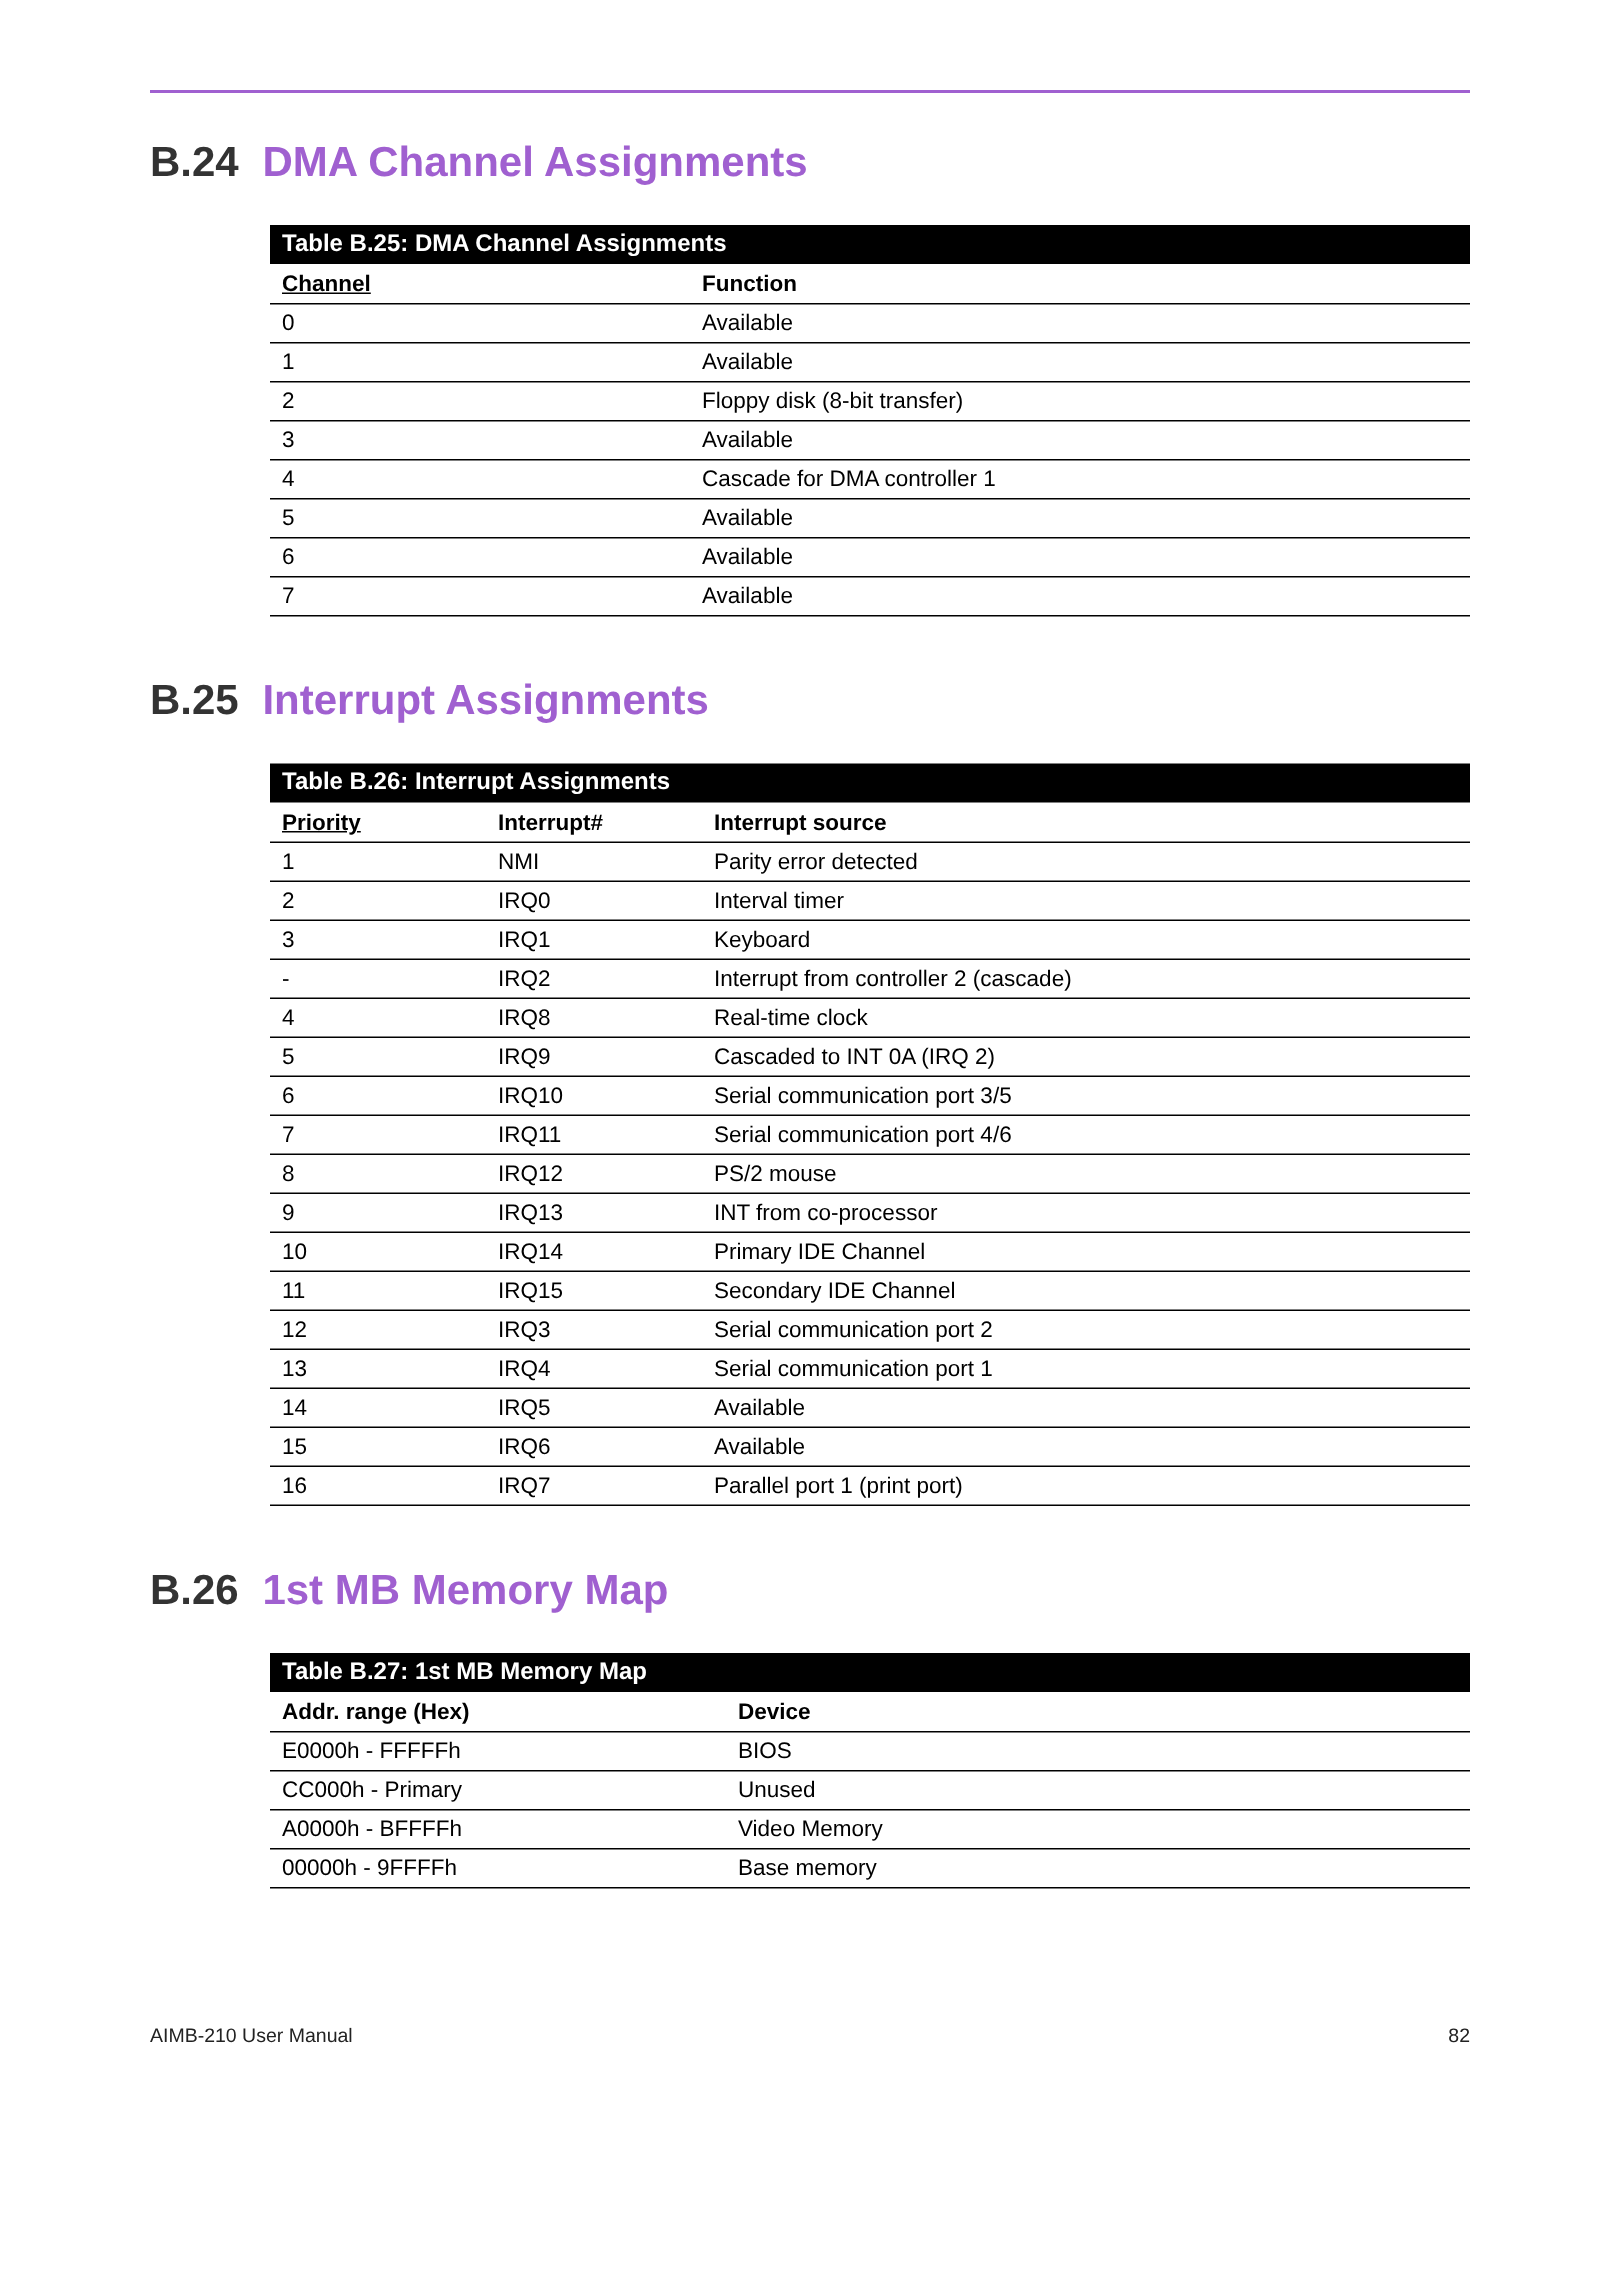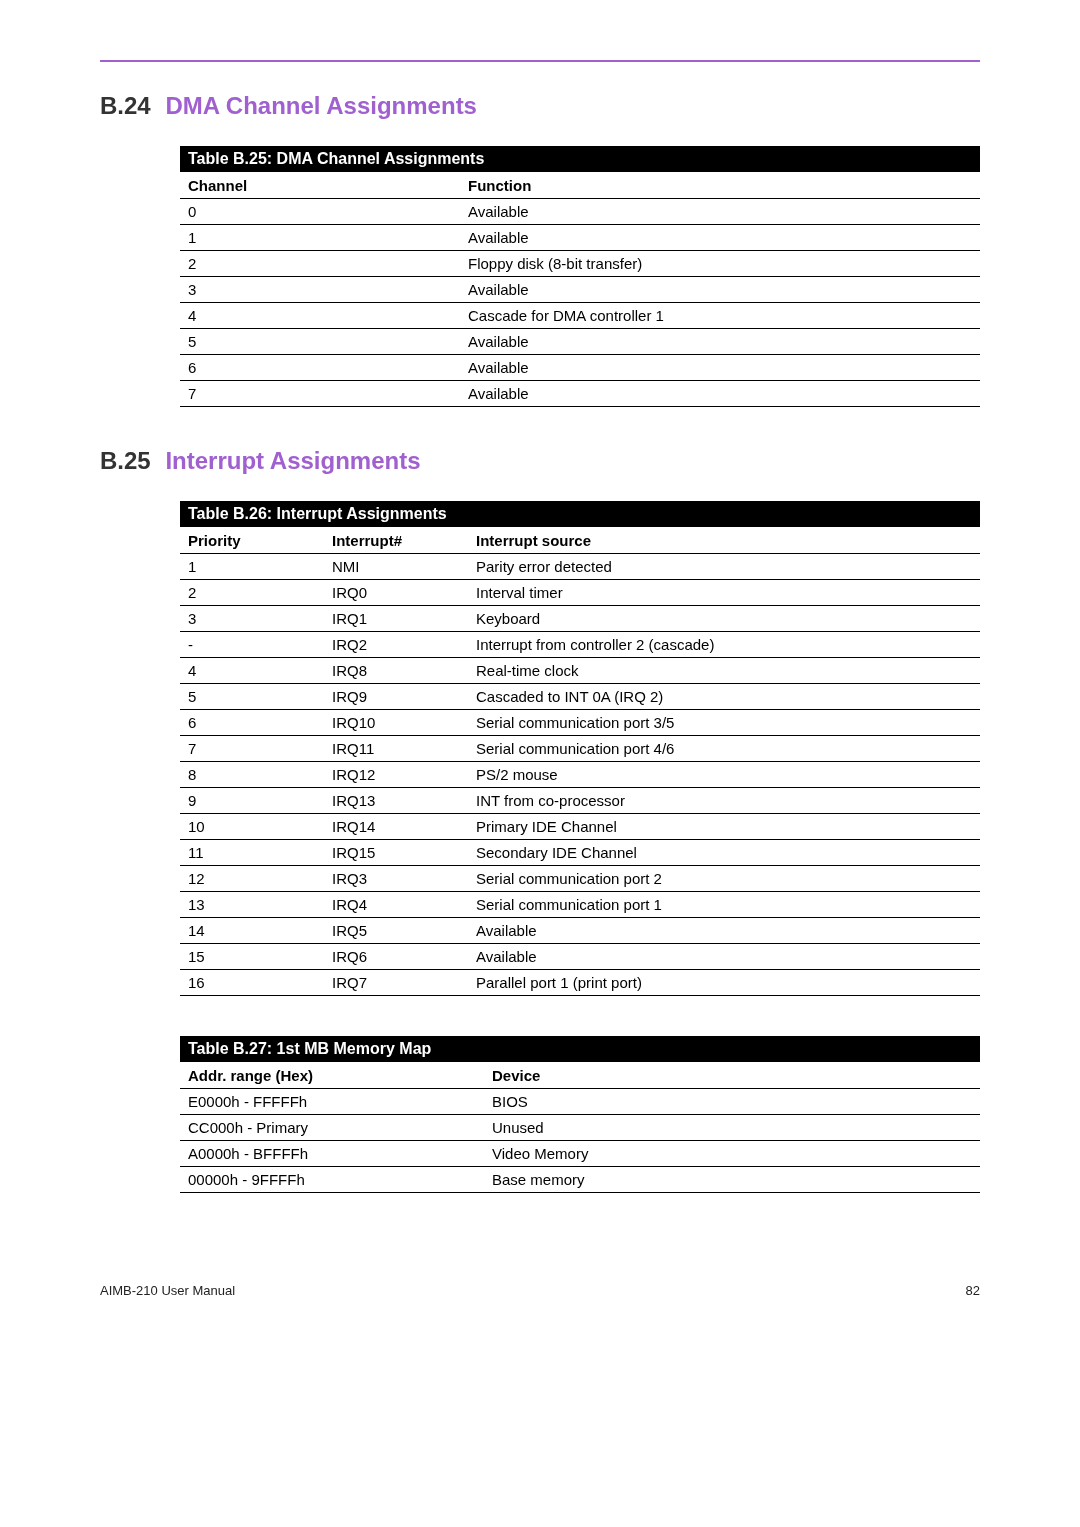--- a/index.html
+++ b/index.html
@@ -19,7 +19,7 @@
     margin-bottom: 30px;
   }
   h2.section-heading {
-    font-size: 24px;
+    font-size: 28px;
     font-weight: bold;
     margin: 0 0 26px 0;
   }

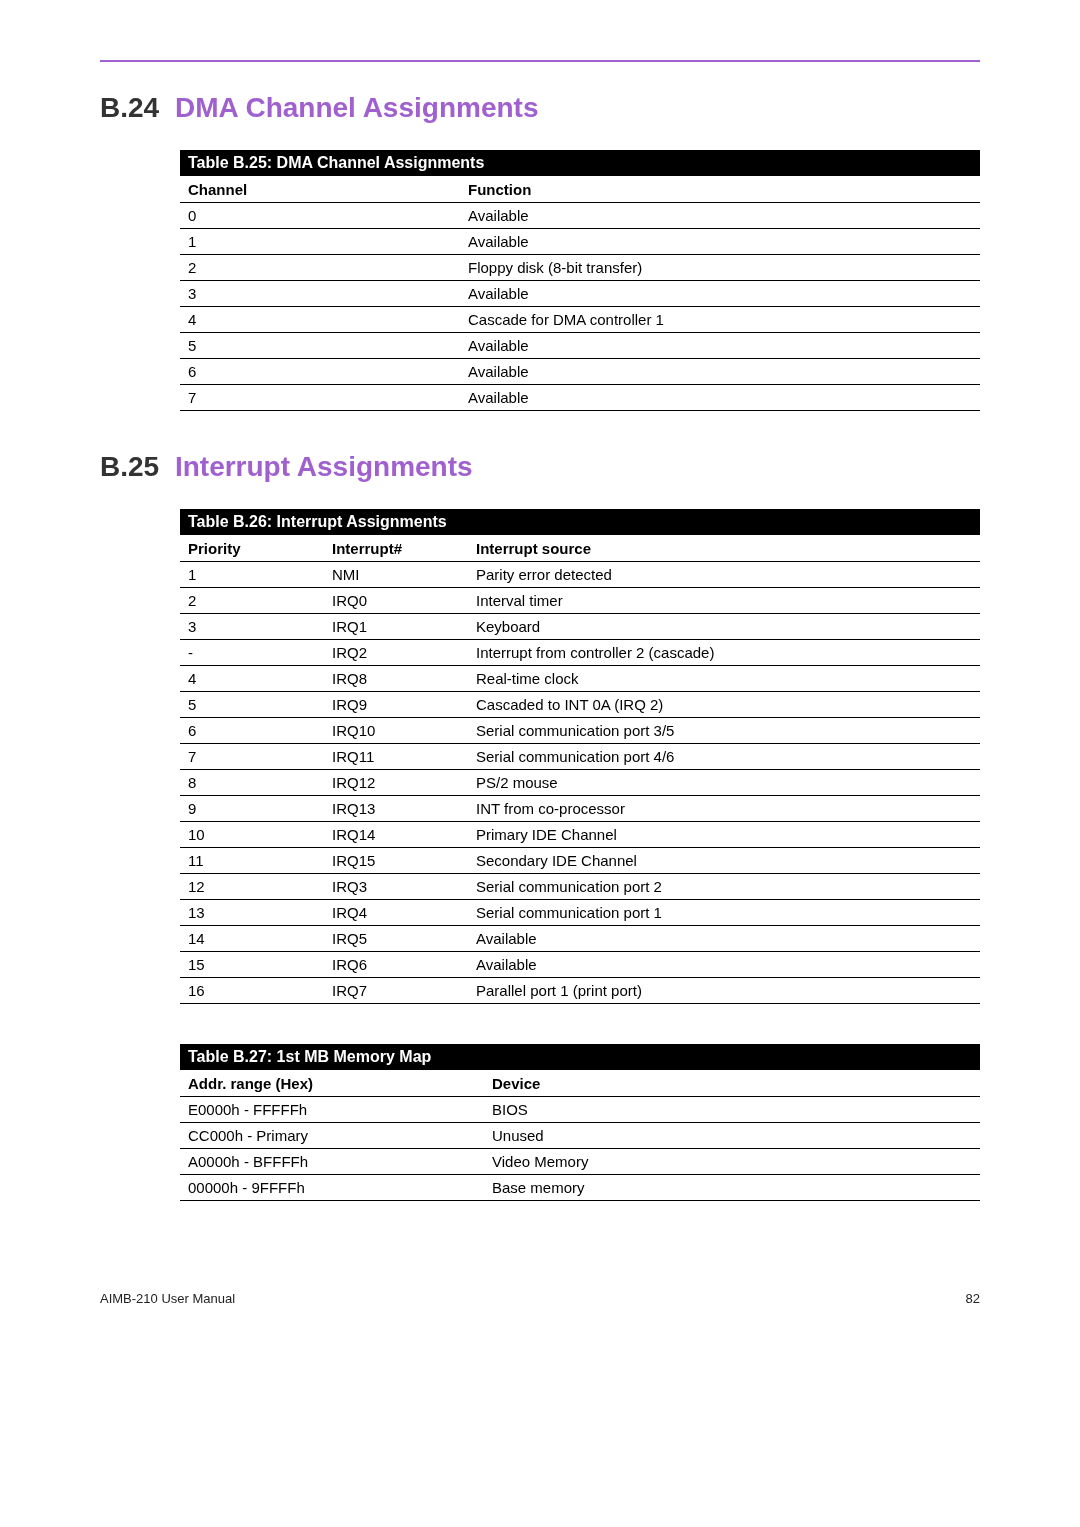--- a/index.html
+++ b/index.html
@@ -59,7 +59,7 @@
     border-bottom: 1px solid #000;
     vertical-align: top;
   }
-  .col-channel { width: 35%; }
+  .col-channel { width: 35%; text-decoration: underline; }
   .col-function { width: 65%; }
   .col-priority { width: 18%; }
   .col-interrupt { width: 18%; }

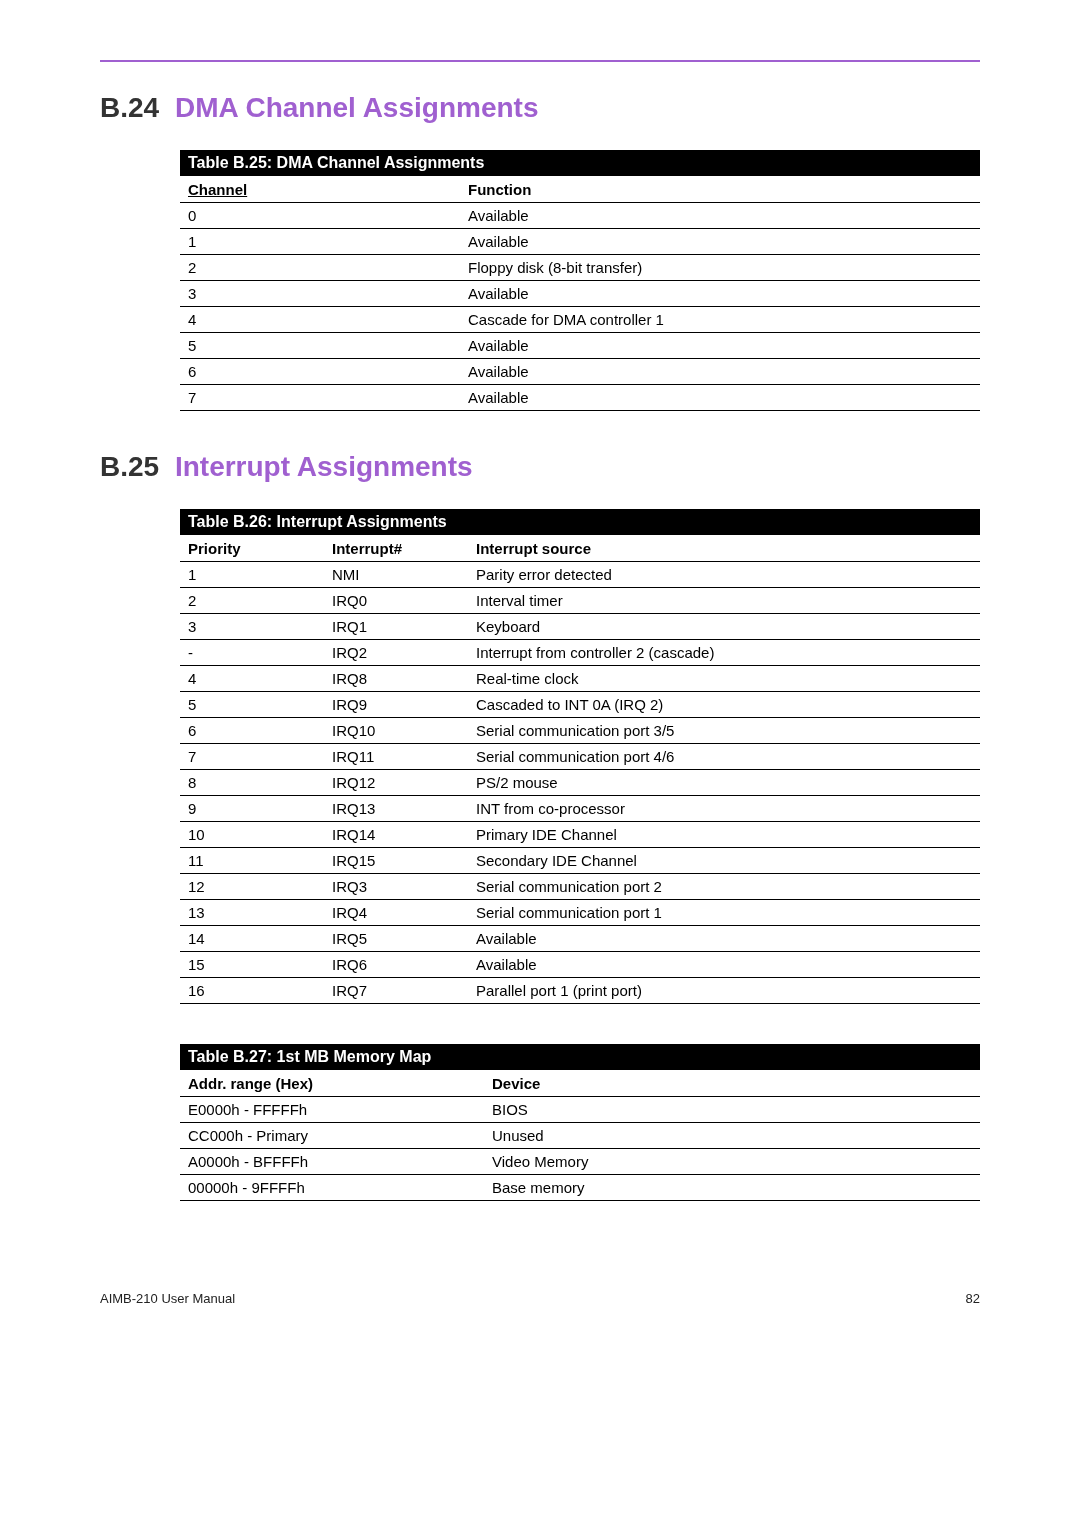--- a/index.html
+++ b/index.html
@@ -61,7 +61,7 @@
   }
   .col-channel { width: 35%; text-decoration: underline; }
   .col-function { width: 65%; }
-  .col-priority { width: 18%; }
+  .col-priority { width: 18%; text-decoration: underline; }
   .col-interrupt { width: 18%; }
   .col-source { width: 64%; margin-left: 15px; }
   .col-addr { width: 38%; }

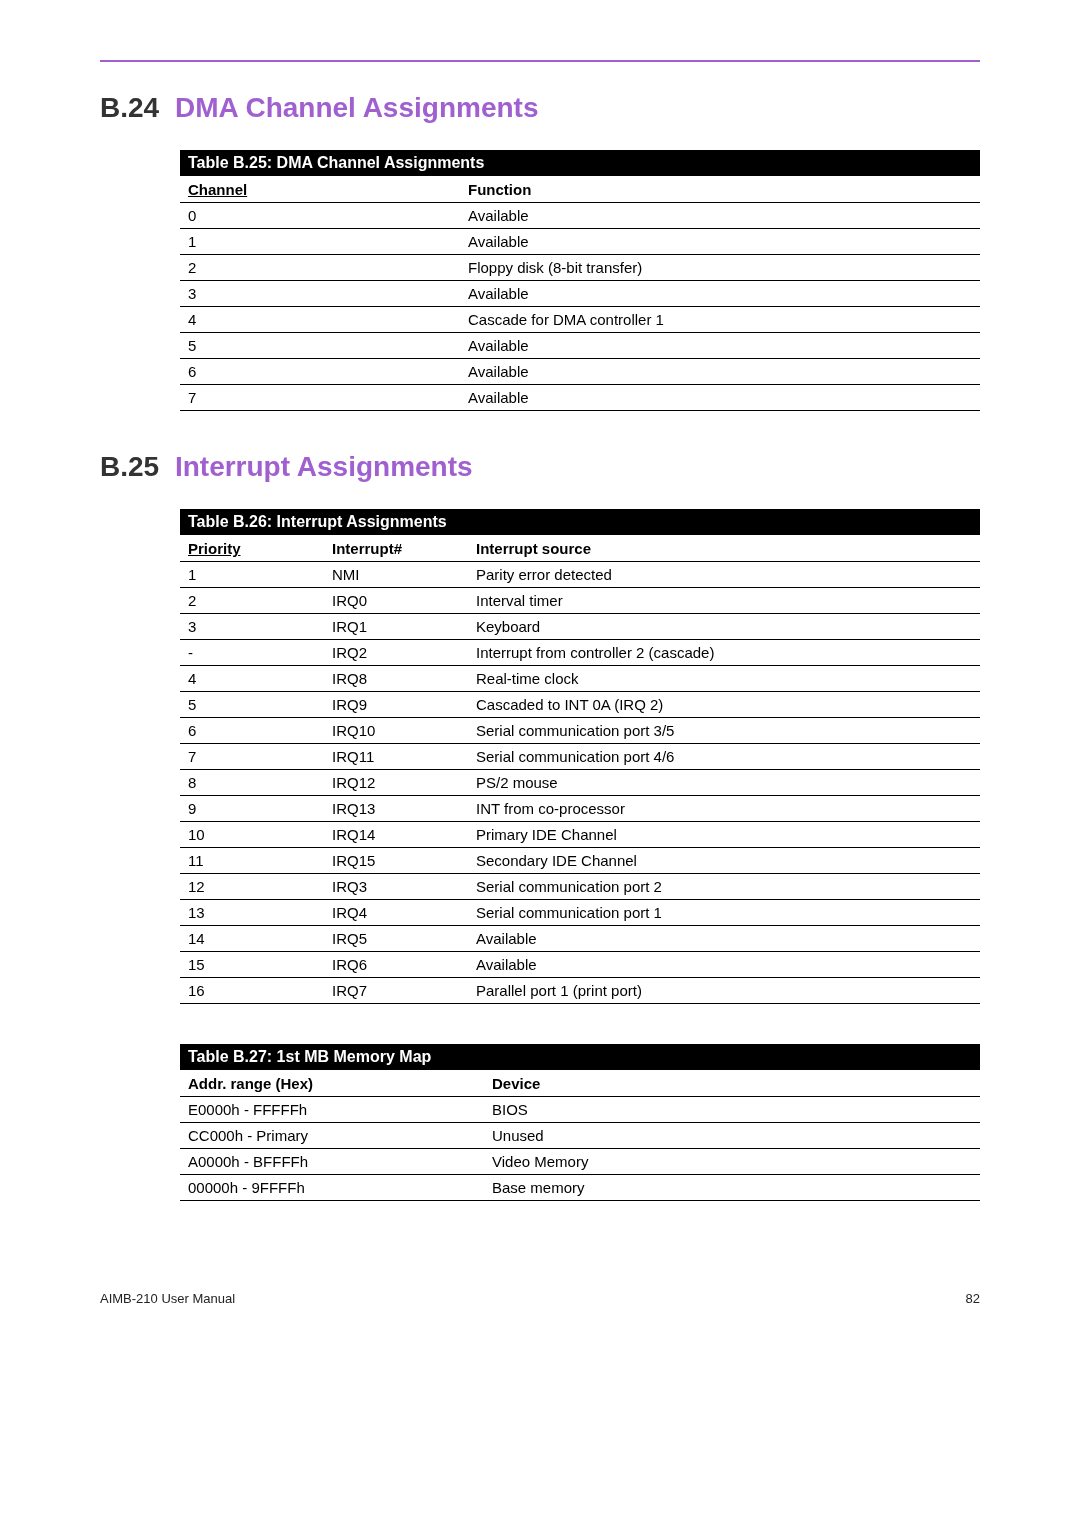--- a/index.html
+++ b/index.html
@@ -239,6 +239,10 @@
     </table>
   </div>
 
+  <h2 class="section-heading">
+    <span class="section-num">B.26</span>
+    <span class="section-title">1st MB Memory Map</span>
+  </h2>
 
   <div class="table-wrap">
     <table>

